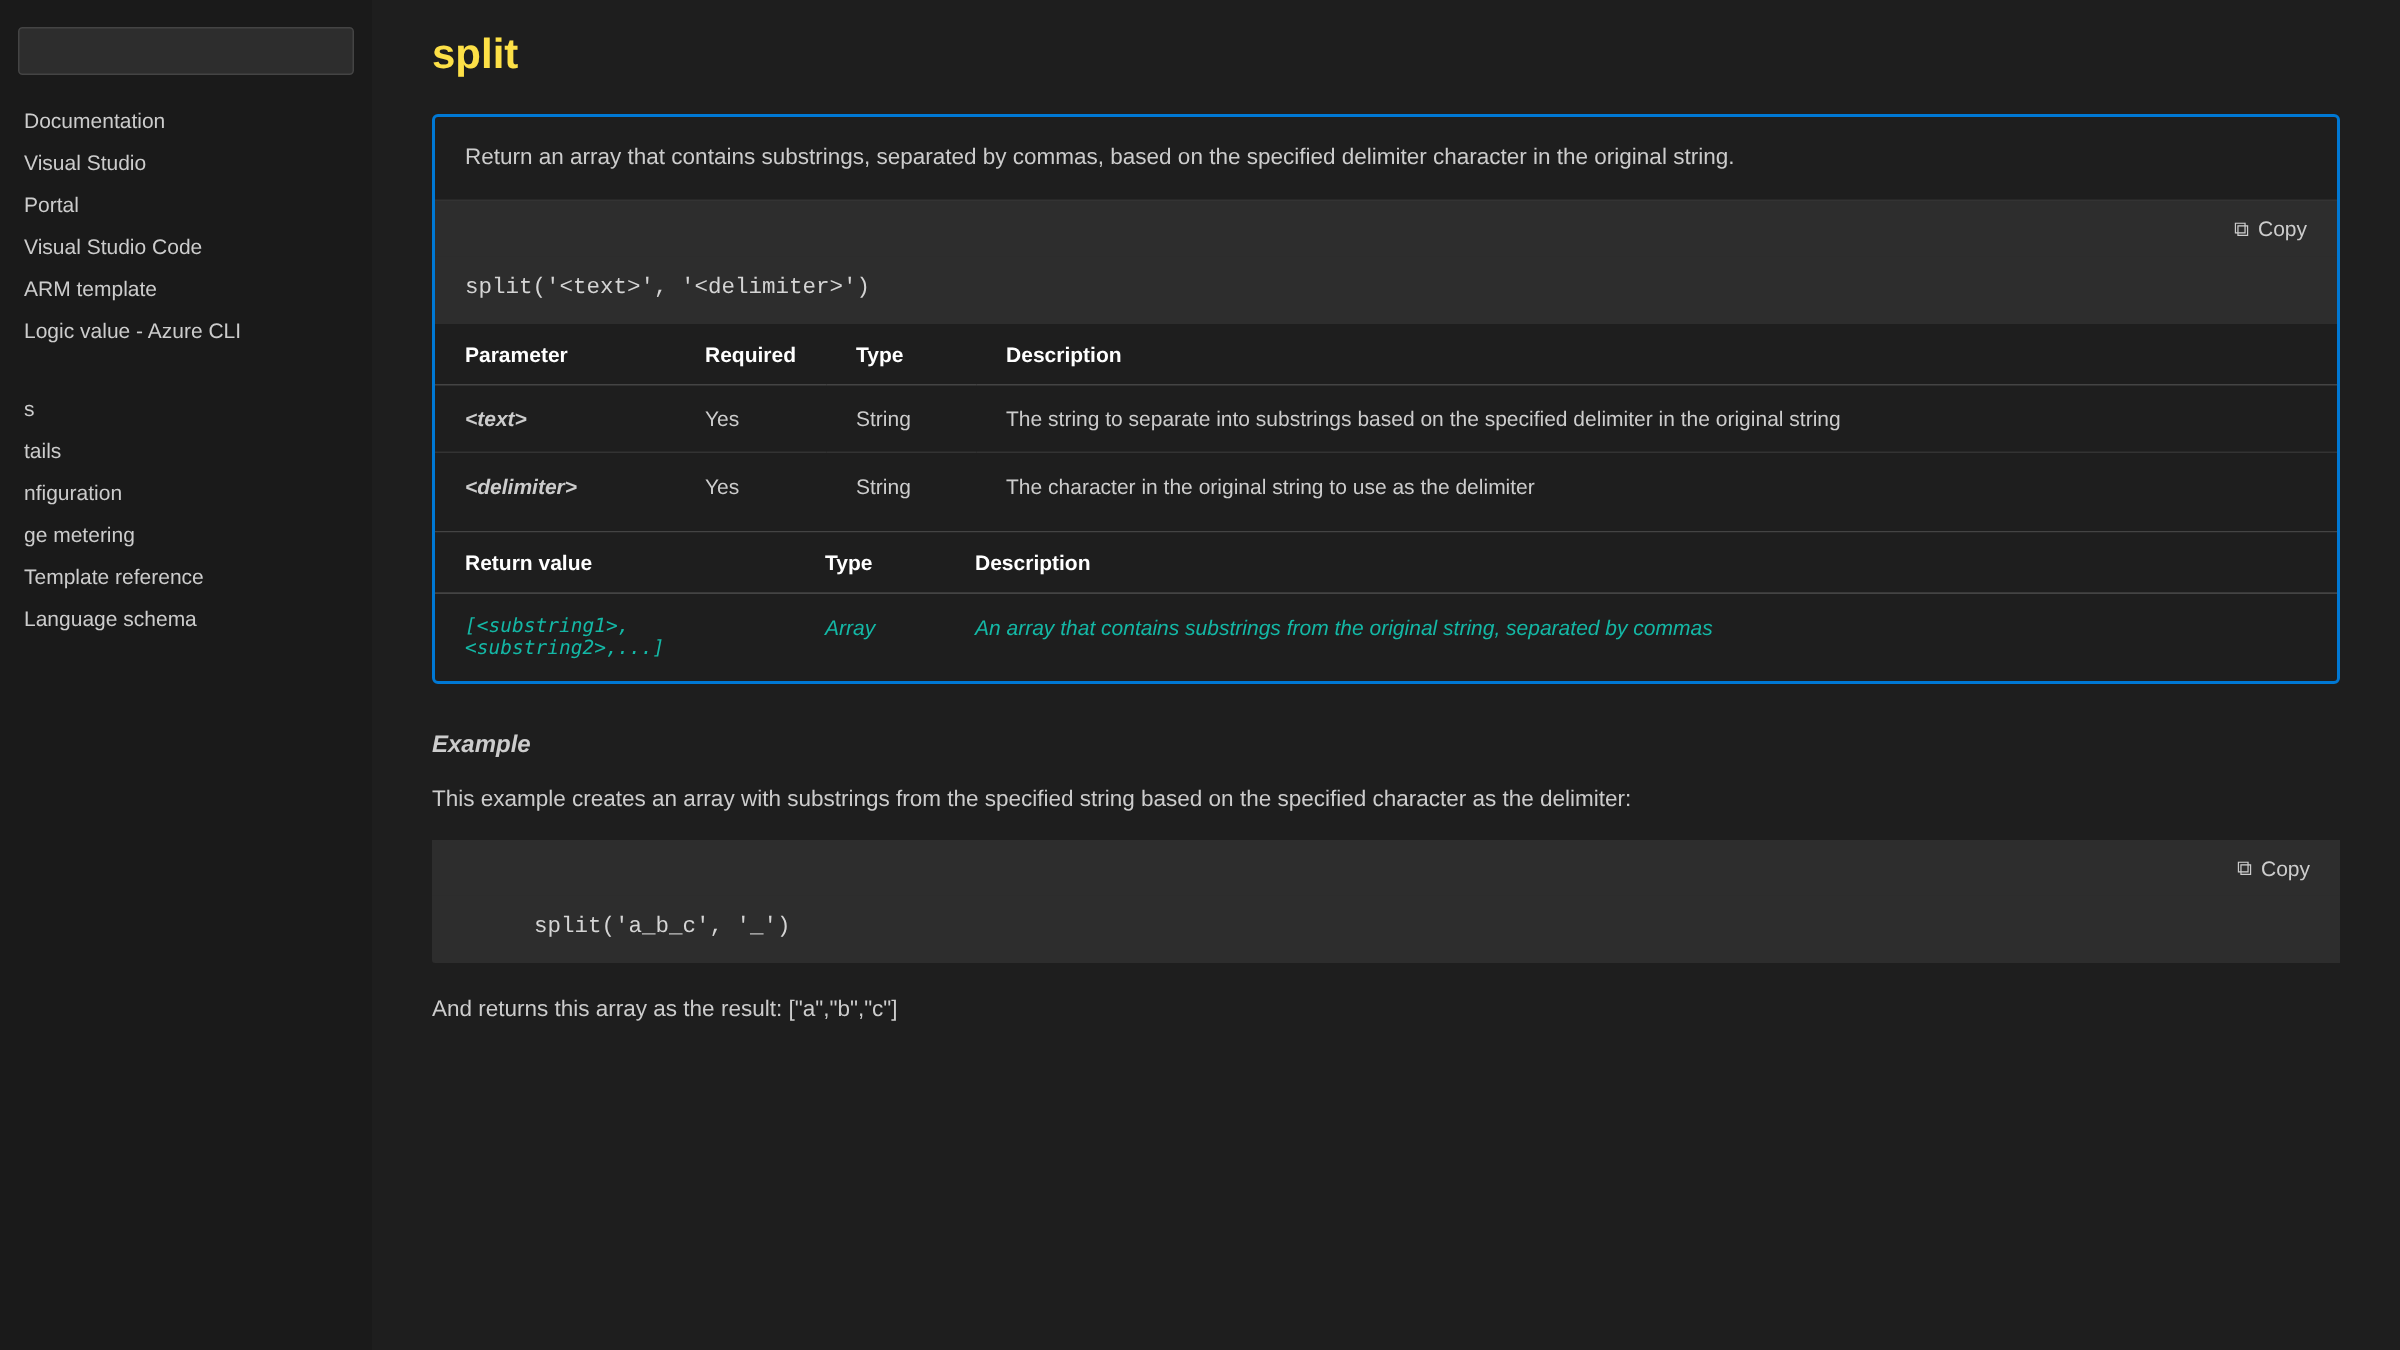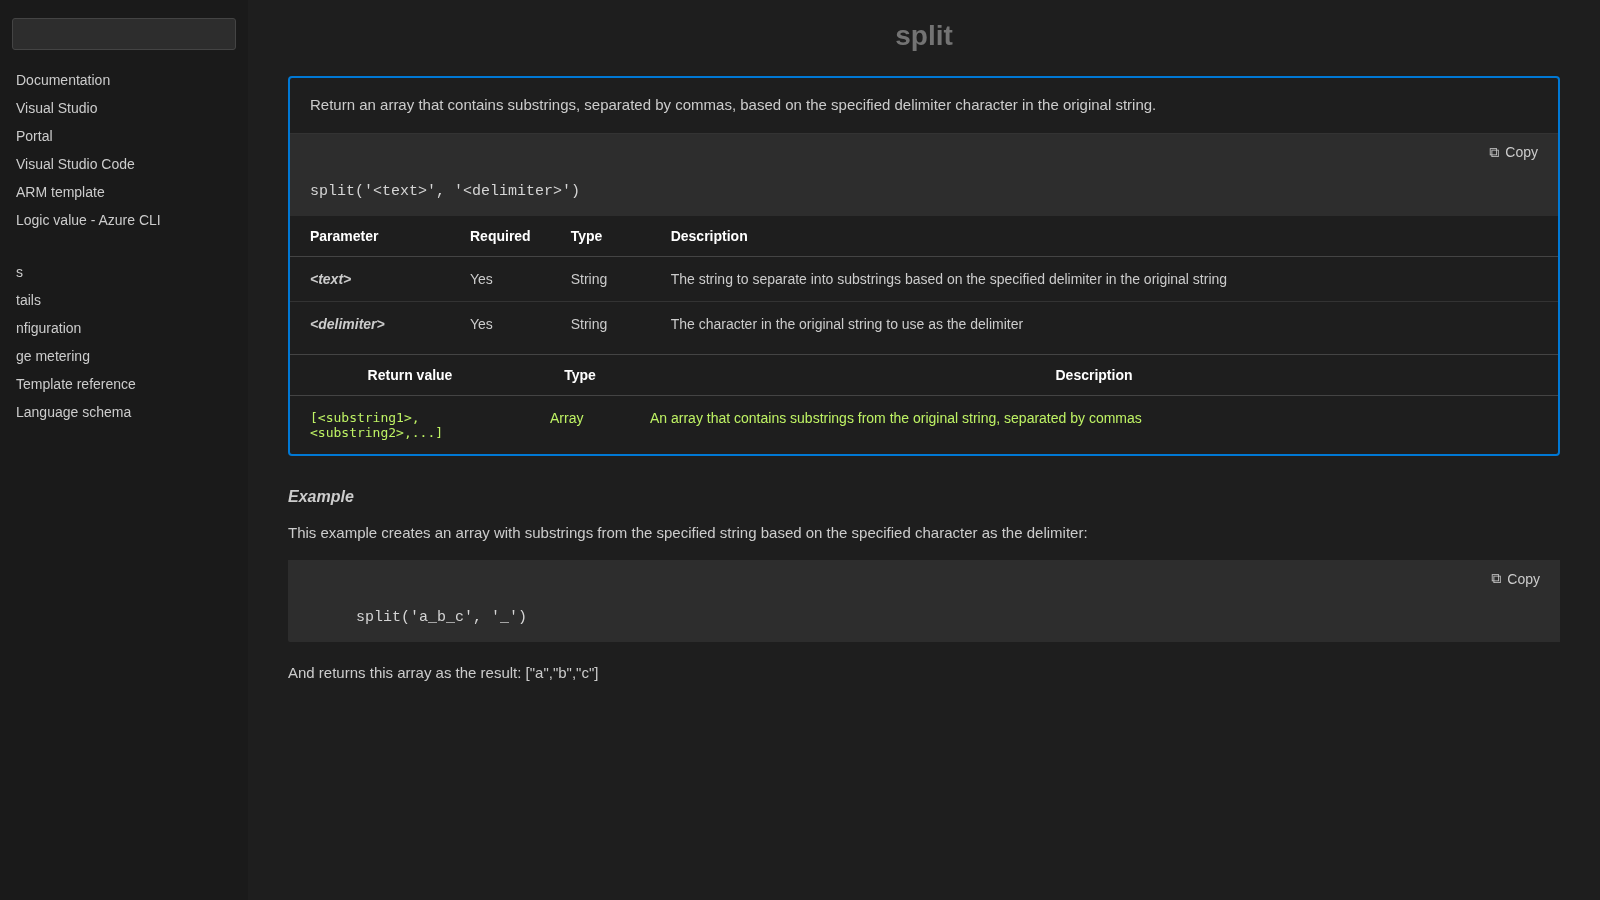--- a/index.html
+++ b/index.html
@@ -53,9 +53,8 @@
     .page-title {
       font-size: 28px;
       font-weight: 600;
-      color: #737373;
+      color: #fde047;
       margin-bottom: 24px;
-      text-align: center;
     }
 
     

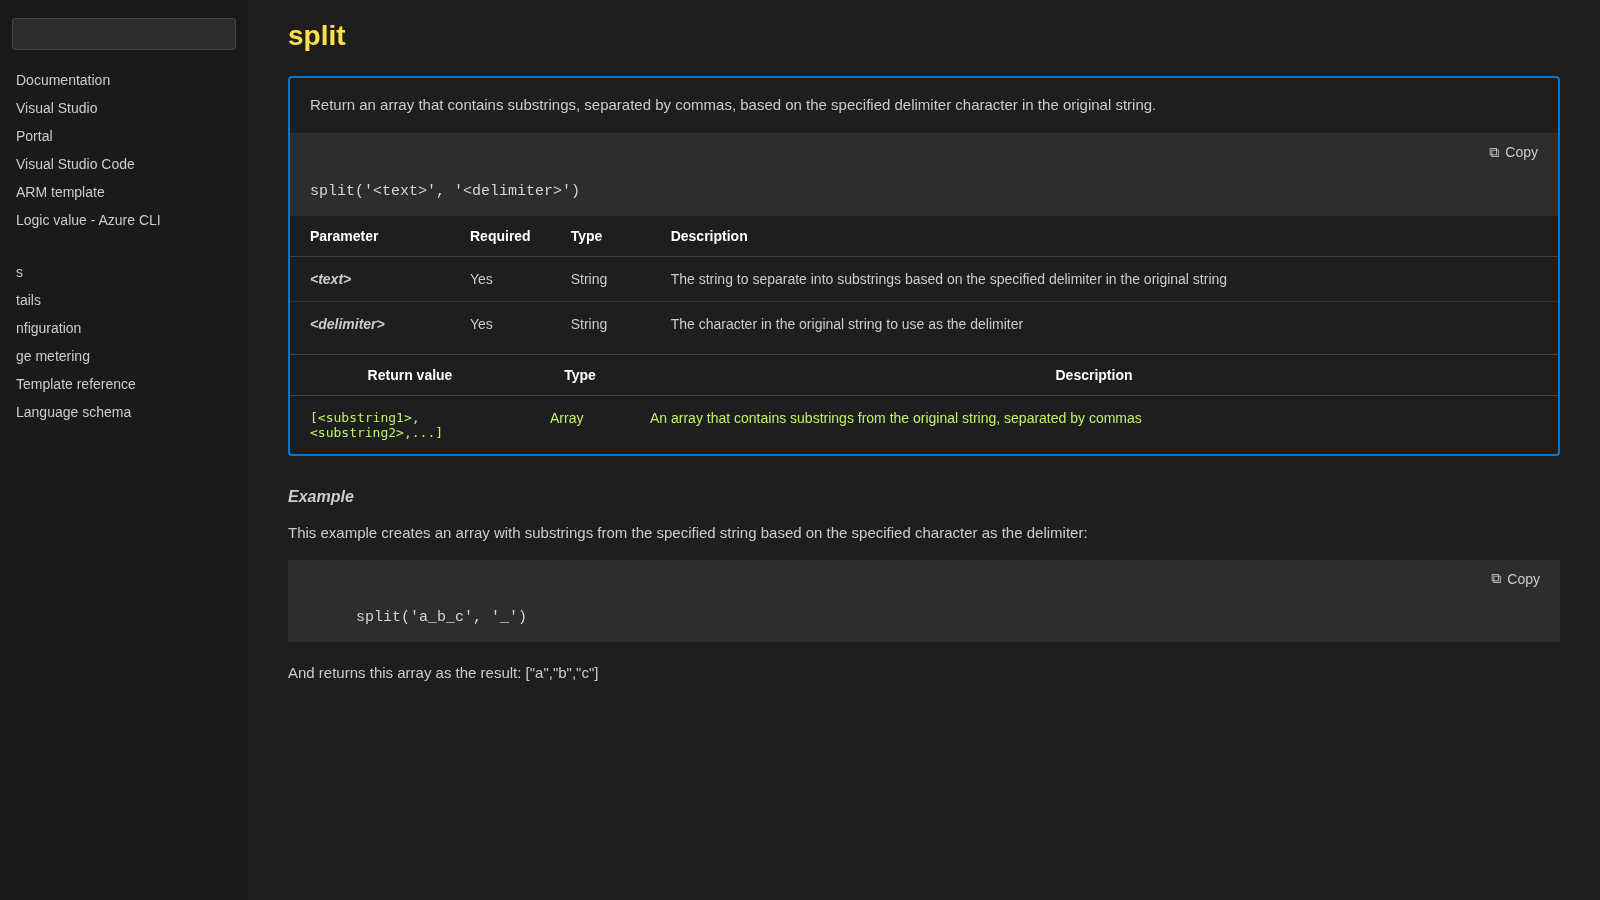--- a/index.html
+++ b/index.html
@@ -157,7 +157,7 @@
     }
 
     .return-table th {
-      text-align: center;
+      text-align: left;
       padding: 12px 20px;
       font-weight: 700;
       color: #ffffff;

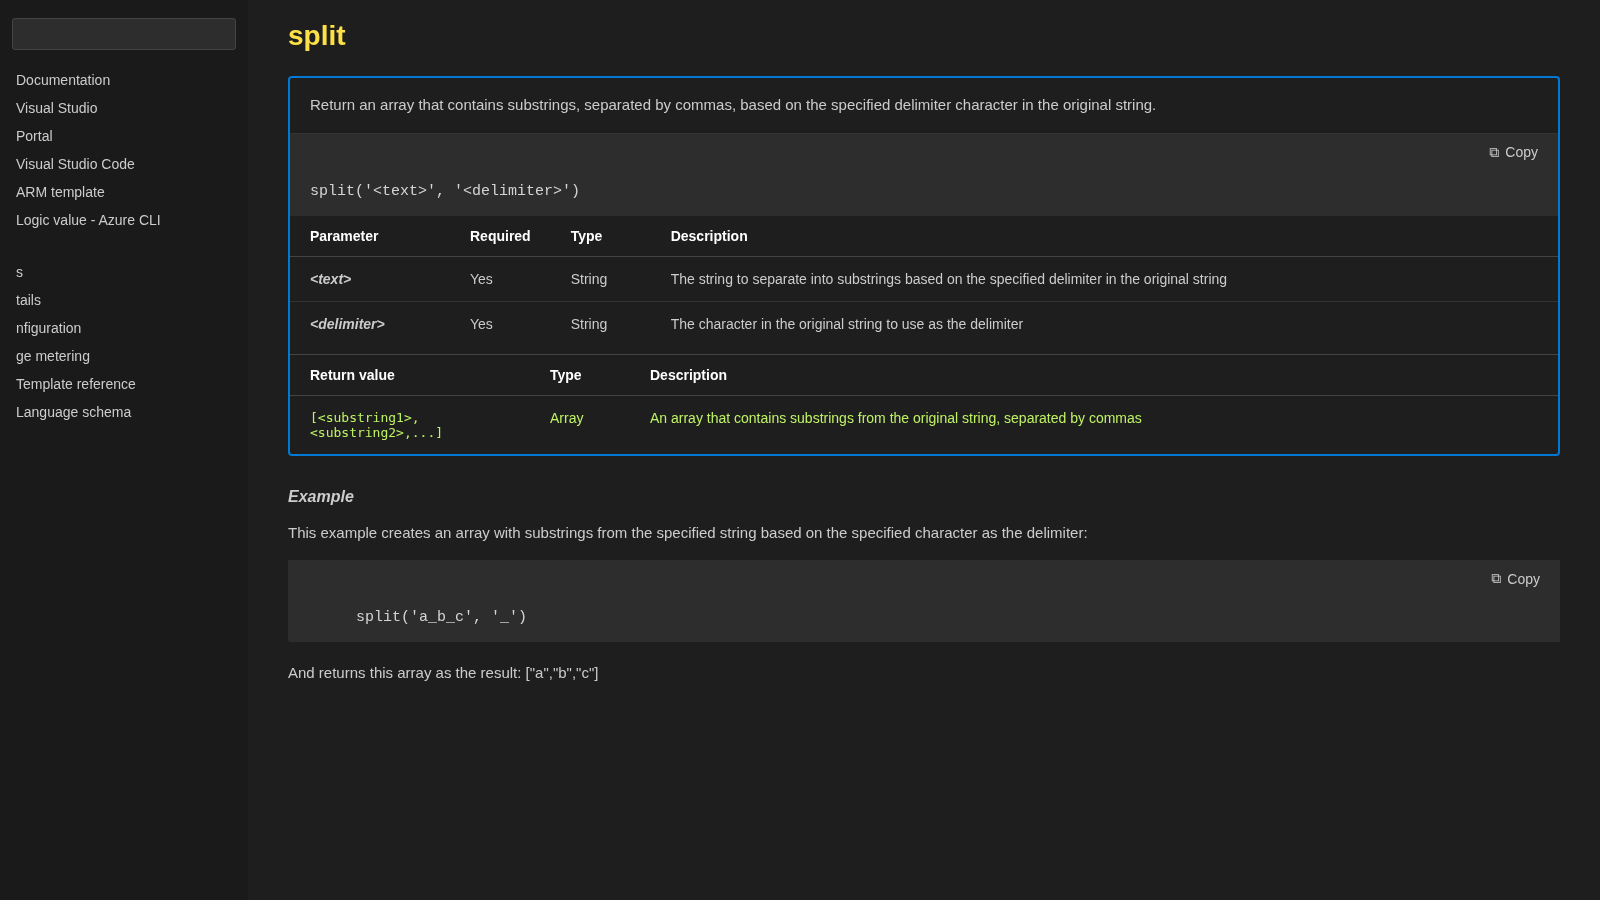--- a/index.html
+++ b/index.html
@@ -169,8 +169,9 @@
     .return-table td {
       padding: 14px 20px;
       font-size: 14px;
-      color: #bef264;
+      color: #14b8a6;
       vertical-align: top;
+      font-style: italic;
     }
 
     

